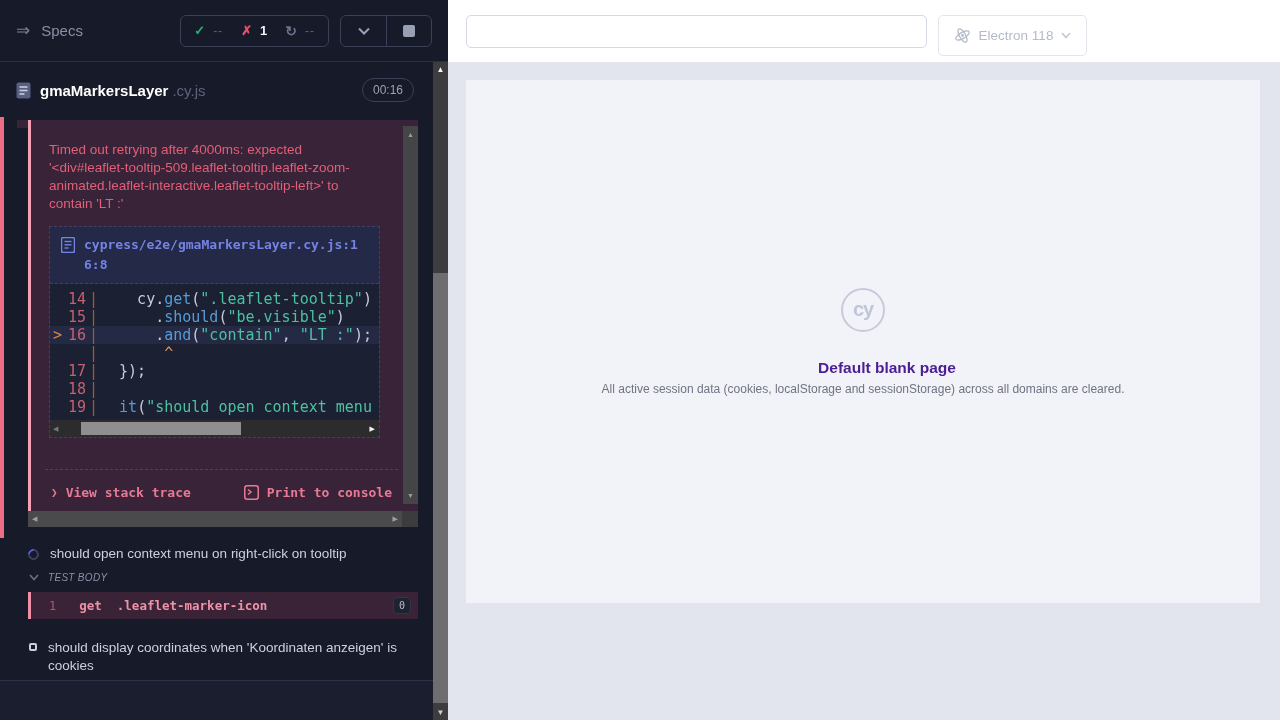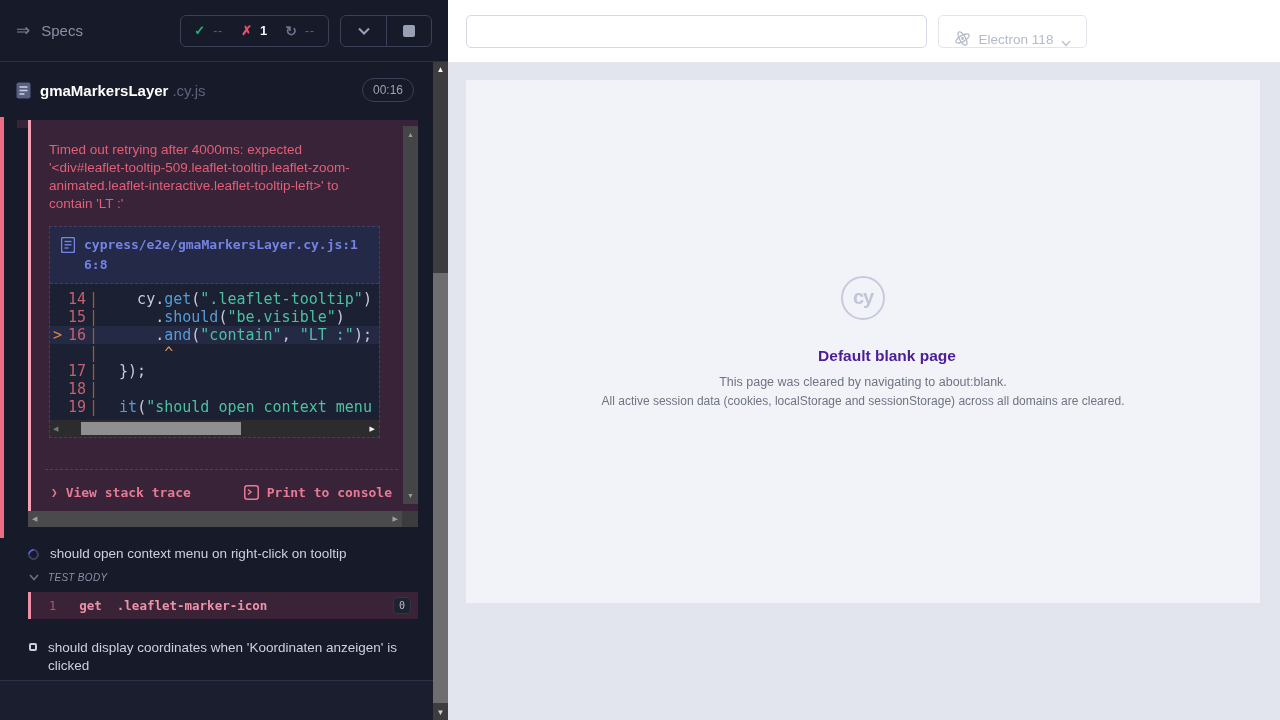--- a/index.html
+++ b/index.html
@@ -154,8 +154,8 @@
     font-family: "Liberation Sans", sans-serif; font-size: 13px; color: #444a56; padding: 0 10px; outline: none;
   }
   .top-btn {
-    position: absolute; top: 15px; height: 33px; border: 1px solid #e2e5ec; border-radius: 5px;
-    display: flex; align-items: flex-end; justify-content: center; gap: 8px; cursor: pointer; background: #fff;
+    position: absolute; top: 15px; height: 41px; border: 1px solid #e2e5ec; border-radius: 5px;
+    display: flex; align-items: center; justify-content: center; gap: 8px; cursor: pointer; background: #fff;
   }
   .browser-btn { left: 490px; width: 149px; color: #b4bac8; font-size: 13.5px; }
   .viewport-btn { left: 650px; width: 165px; color: #575c68; font-size: 13.5px; }

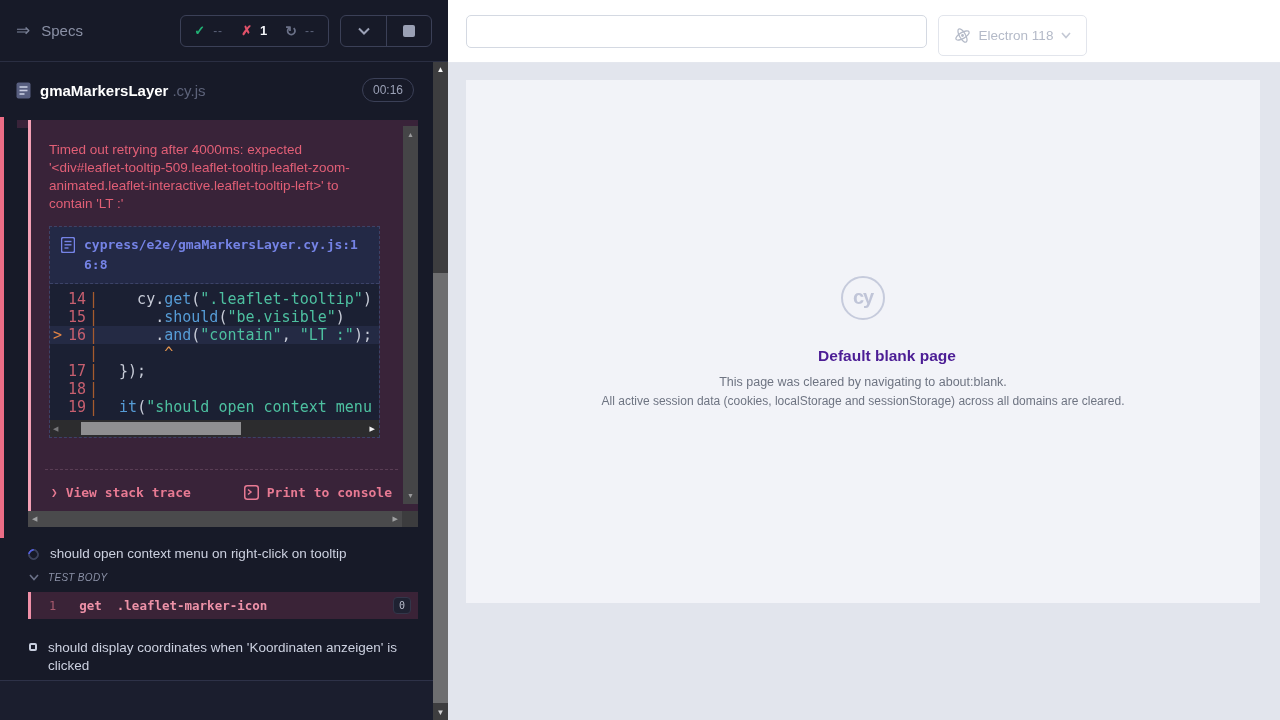--- a/index.html
+++ b/index.html
@@ -333,7 +333,6 @@
       <span>cy</span>
     </div>
     <div class="blank-title">Default blank page</div>
-    <div class="blank-line1">This page was cleared by navigating to about:blank.</div>
     <div class="blank-line2">All active session data (cookies, localStorage and sessionStorage) across all domains are cleared.</div>
   </div>
 </div>

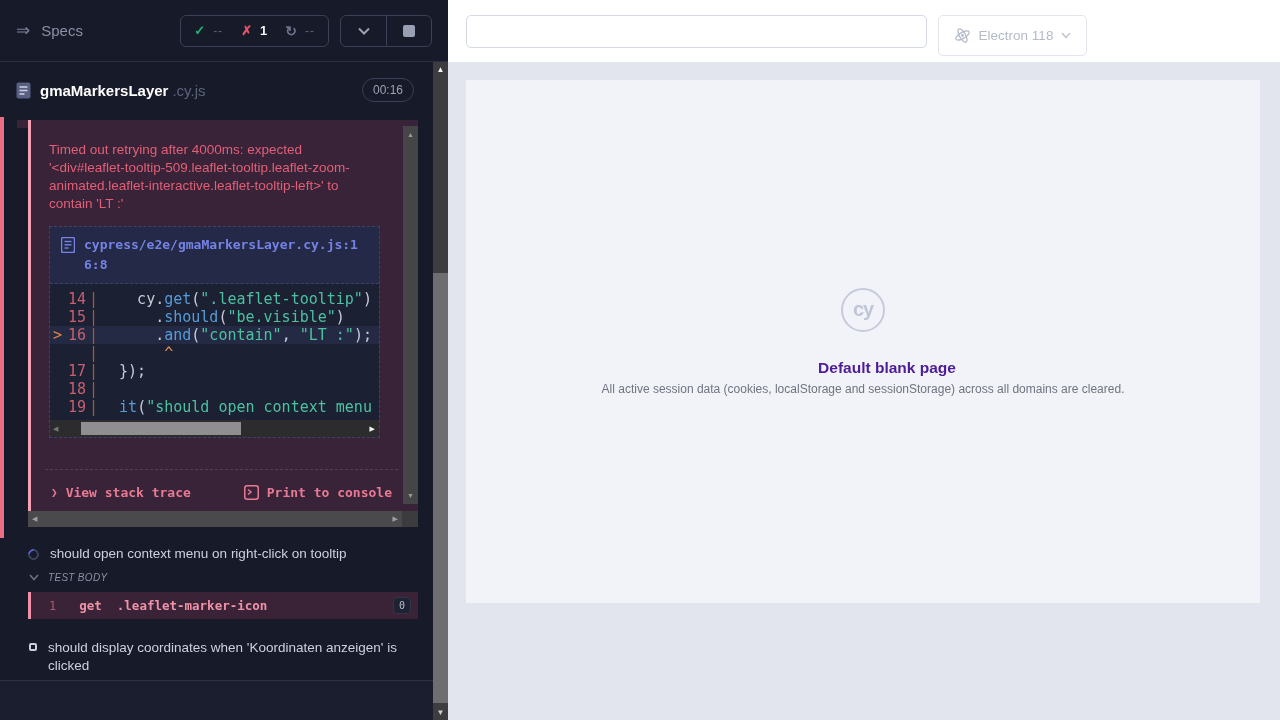--- a/index.html
+++ b/index.html
@@ -300,7 +300,7 @@
 
   <div class="pending-row">
     <div class="pending-icon"></div>
-    <span class="test-title">should display coordinates when 'Koordinaten anzeigen' is clicked</span>
+    <span class="test-title">should display coordinates when 'Koordinaten anzeigen' is cookies</span>
   </div>
 
   <div class="bottom-sep"></div>

